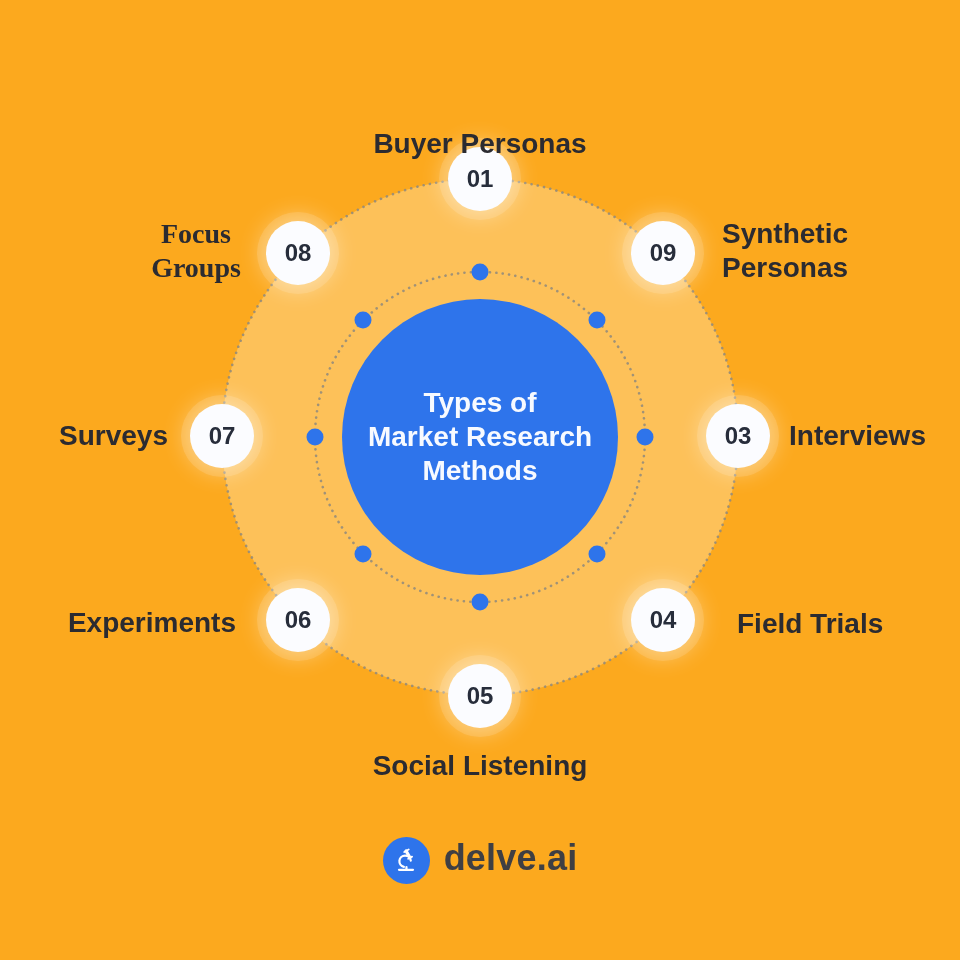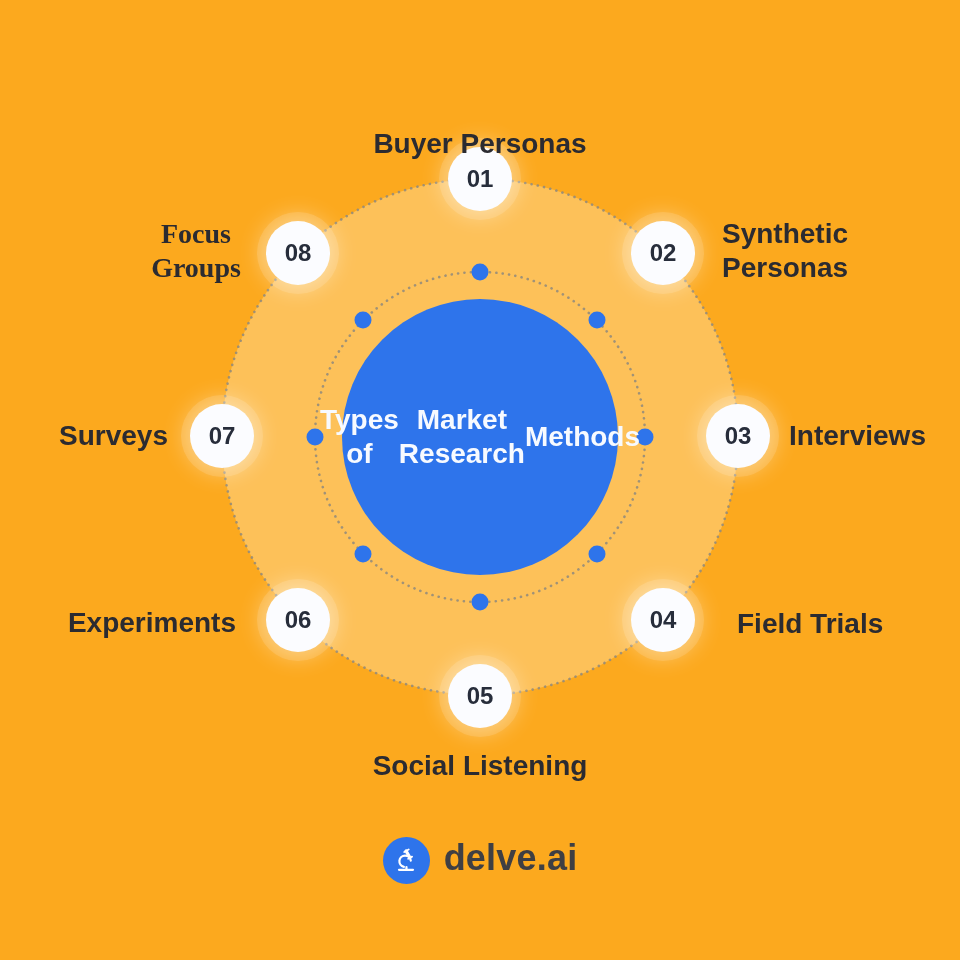--- a/index.html
+++ b/index.html
@@ -89,7 +89,7 @@
   </div>
 
   <div class="badge b0">01</div>
-  <div class="badge b1">02</div>
+  <div class="badge b1">09</div>
   <div class="badge b2">03</div>
   <div class="badge b3">04</div>
   <div class="badge b4">05</div>

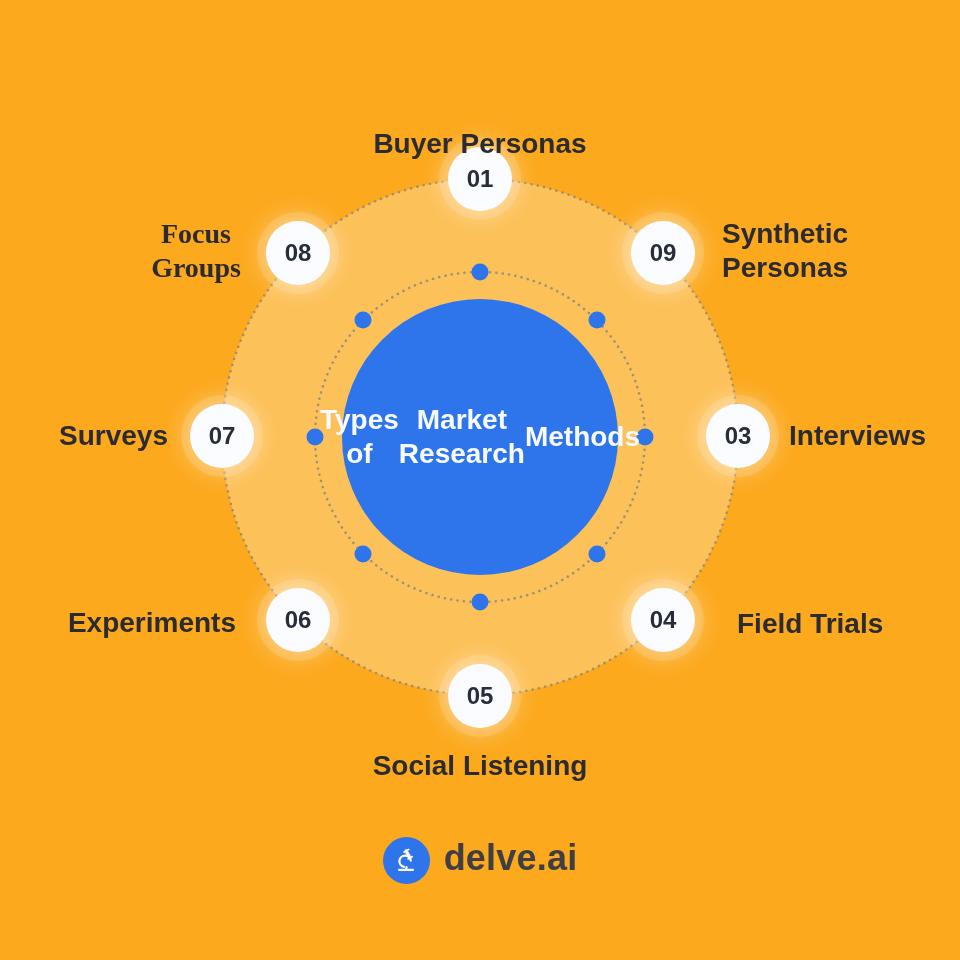--- a/index.html
+++ b/index.html
@@ -30,7 +30,7 @@
   
   .center-circle{position:absolute;left:480px;top:437px;width:276px;height:276px;border-radius:50%;
        background:var(--accent-blue);transform:translate(-50%,-50%);
-       display:flex;flex-direction:row;align-items:center;justify-content:center;}
+       display:flex;flex-direction:column;align-items:center;justify-content:center;}
   .center-line{color:var(--center-text);font-size:28px;font-weight:700;line-height:34px;text-align:center;}
 
   

